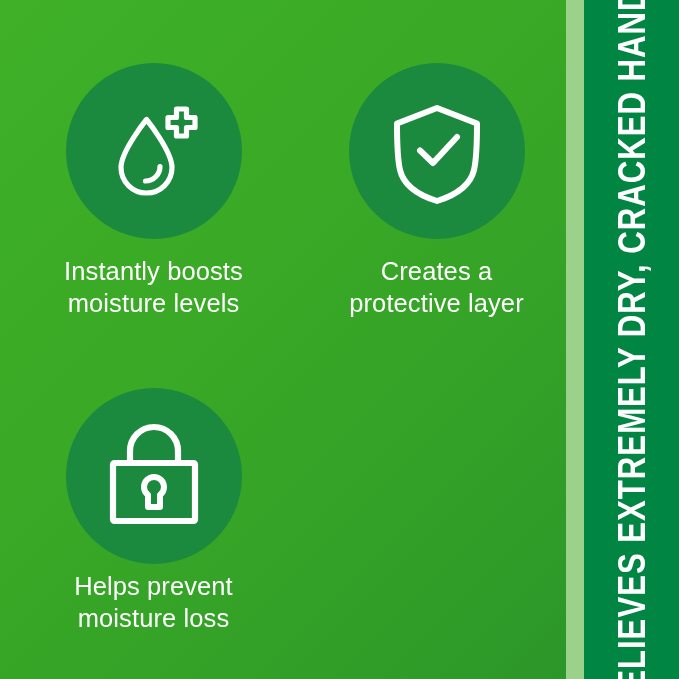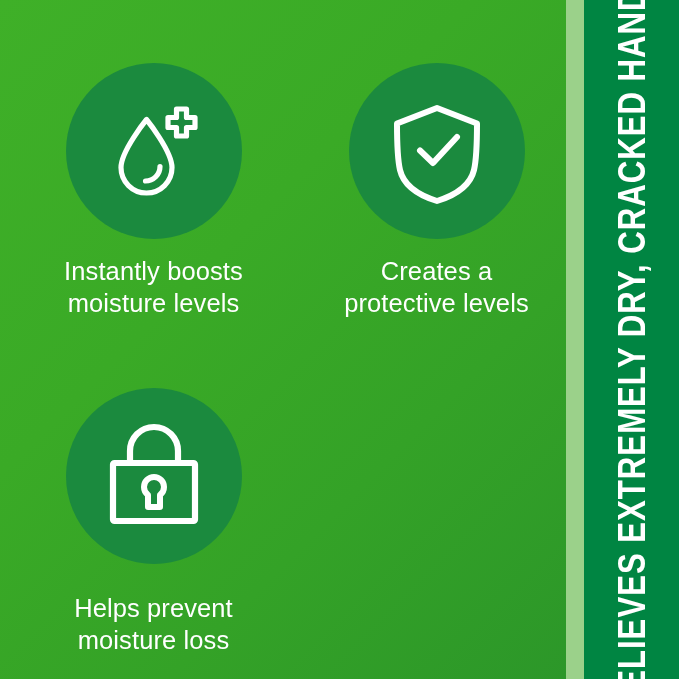--- a/index.html
+++ b/index.html
@@ -140,7 +140,7 @@
         </span>
       </div>
       <div class="feature-label">Creates a
-protective levels</div>
+protective layer</div>
     </div>
 
     <div class="cell r2">

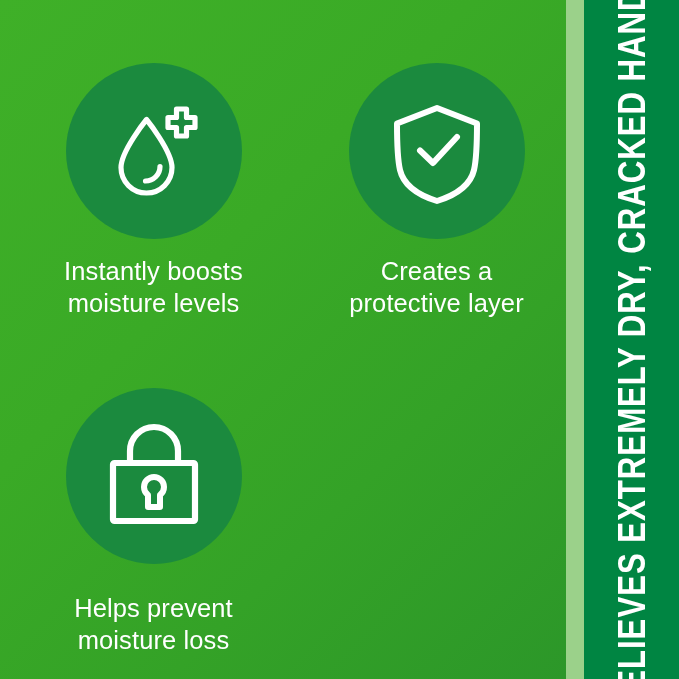--- a/index.html
+++ b/index.html
@@ -67,7 +67,7 @@
     letter-spacing: 0.1px;
     white-space: pre-line;
   }
-  .cell.r2 .feature-label { margin-top: 28px; text-align: center; }
+  .cell.r2 .feature-label { margin-top: 6px; text-align: center; }
 
   
   .accent-strip {

